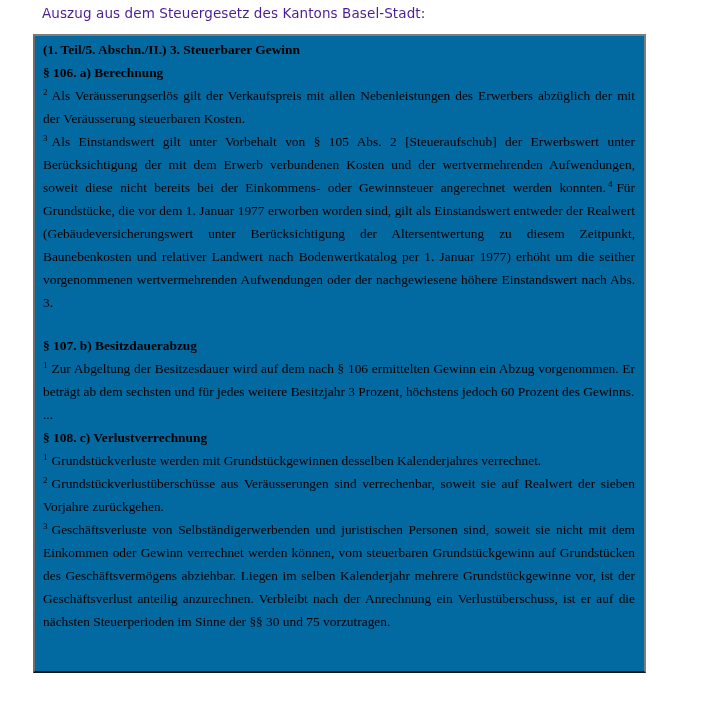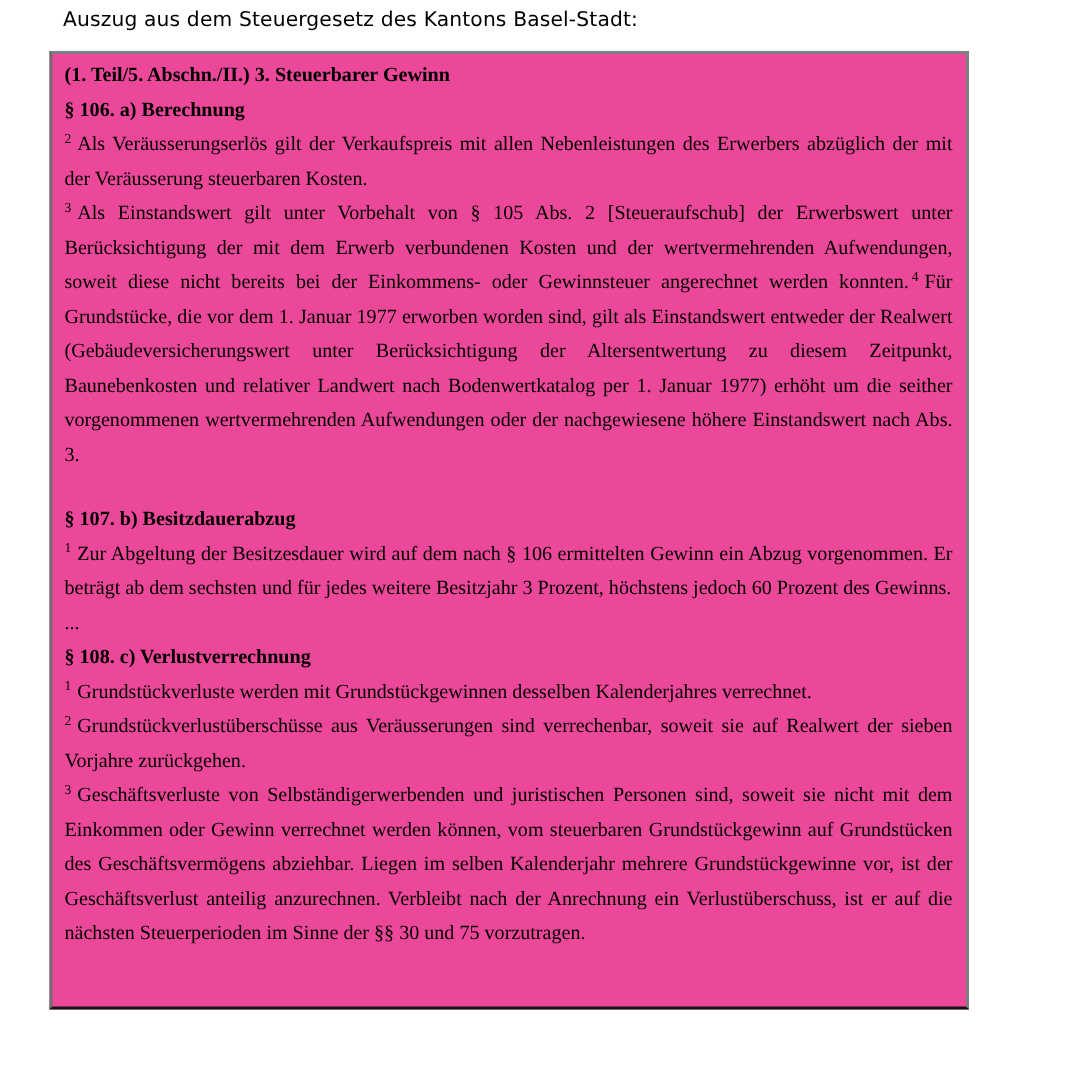--- a/index.html
+++ b/index.html
@@ -17,7 +17,7 @@
     top: 5px;
     font-size: 13.5px;
     line-height: 17px;
-    color: #000000;
+    color: #4c1d95;
     letter-spacing: 0.1px;
     white-space: nowrap;
   }

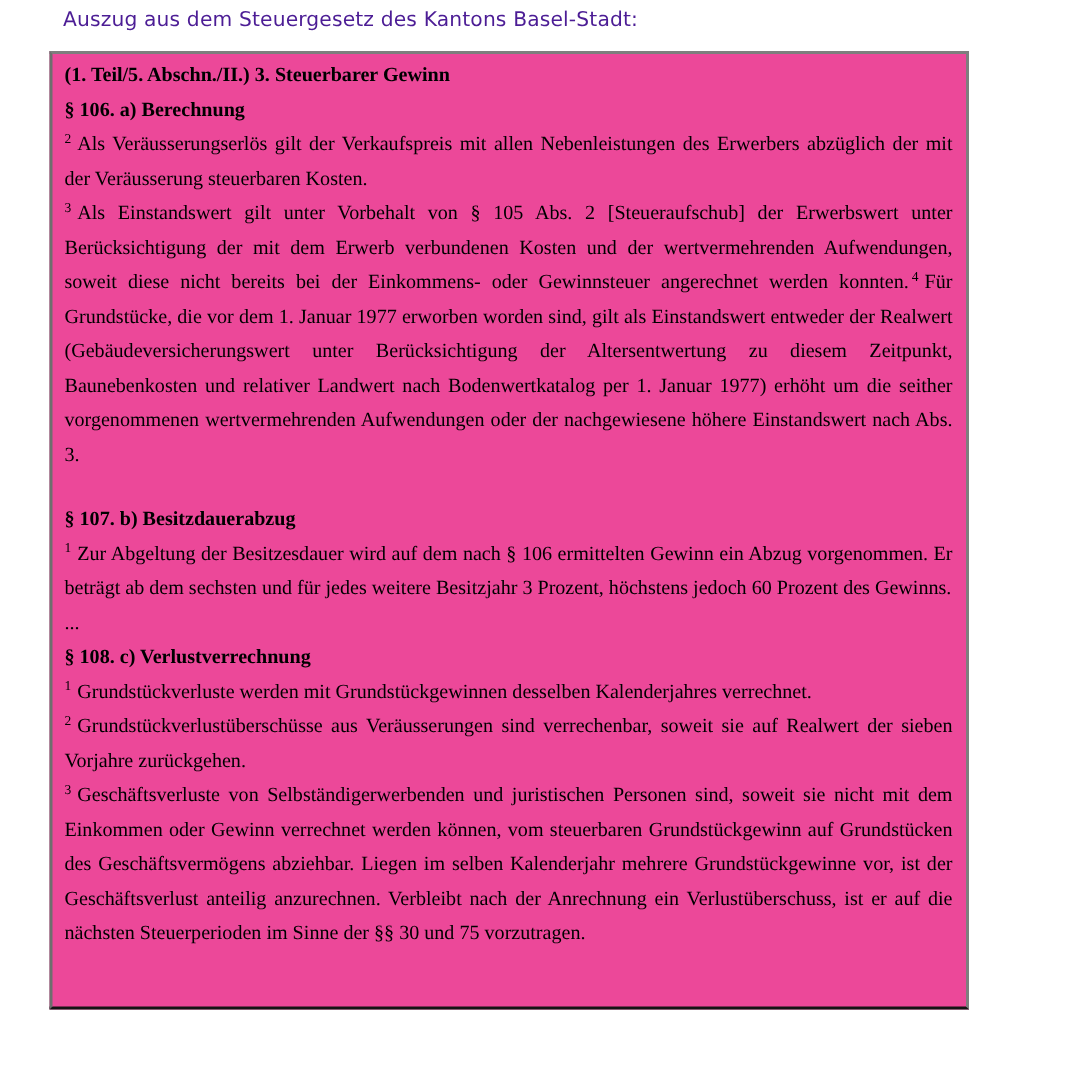--- a/index.html
+++ b/index.html
@@ -35,7 +35,7 @@
     font-size: 13.4px;
     line-height: 23px;
     color: #000000;
-    background: #ec4899;
+    background: #0369a1;
   }
   .law-box p {
     margin: 0;

